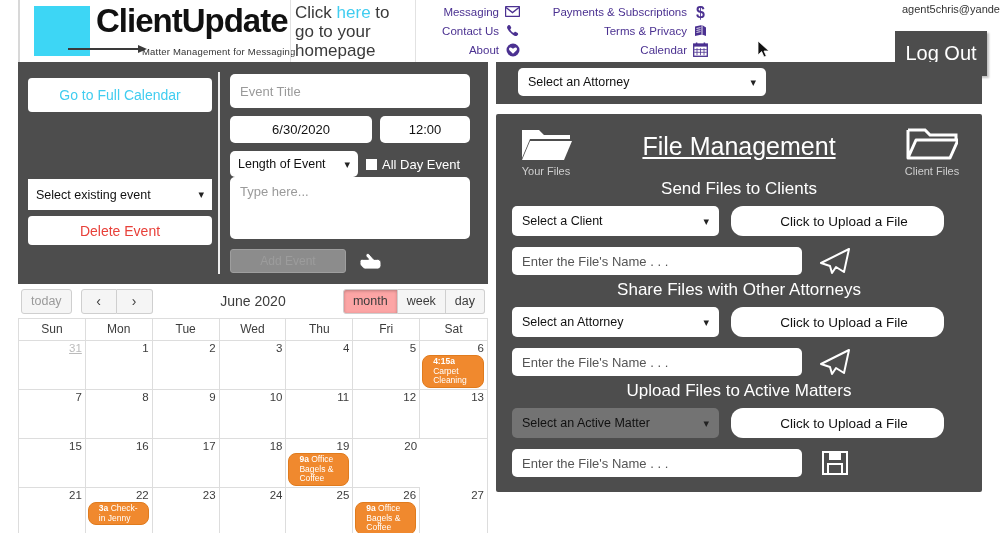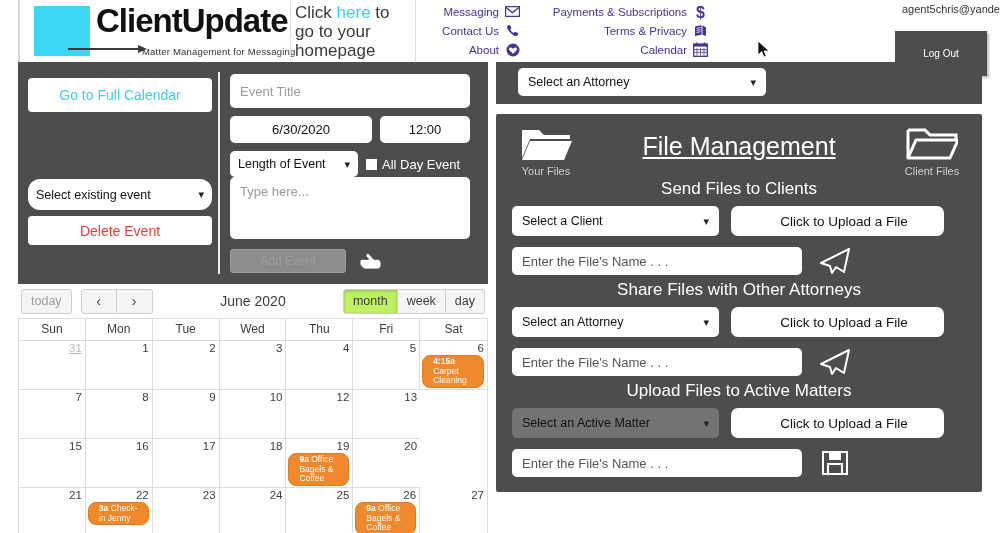--- a/index.html
+++ b/index.html
@@ -70,7 +70,7 @@
   .logout-btn {
     position: absolute; right: 13px; top: 31px;
     width: 92px; height: 45px; background: #4d4d4d; color: #fff;
-    border: none; font-size: 10px; font-family: "Liberation Sans", sans-serif;
+    border: none; font-size: 20px; font-family: "Liberation Sans", sans-serif;
     cursor: pointer; box-shadow: 2px 2px 2px rgba(0,0,0,.25);
   }
 

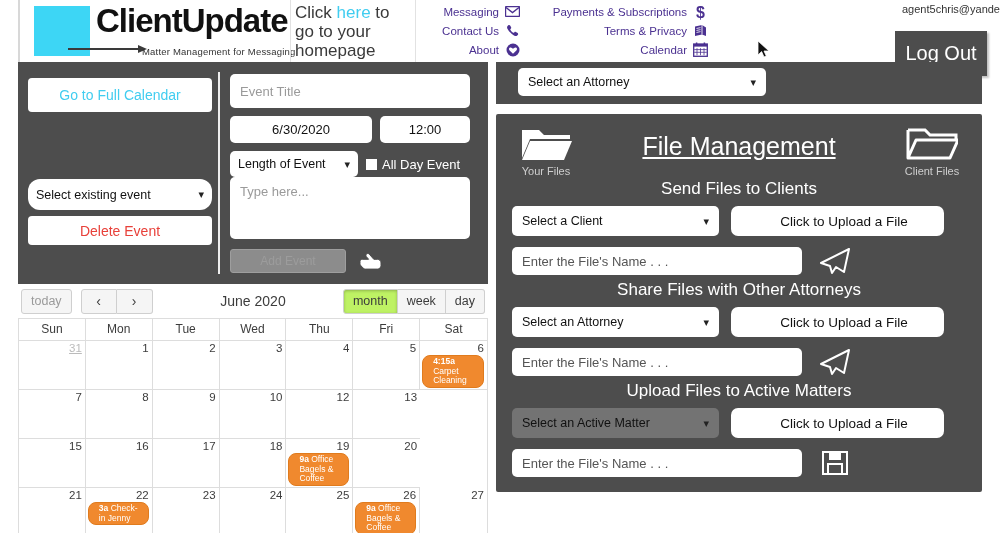--- a/index.html
+++ b/index.html
@@ -95,7 +95,7 @@
   }
   .btn-full-cal { color: #41cdf0; margin-top: 4px; }
   .sel-existing {
-    width: 184px; height: 31px; background: #fff; border: none; border-radius: 12px;
+    width: 184px; height: 31px; background: #fff; border: none; border-radius: 0;
     font-size: 12.5px; color: #111; padding: 0 8px; cursor: pointer;
     position: absolute; left: 0; top: 105px;
     display: flex; align-items: center; justify-content: space-between;

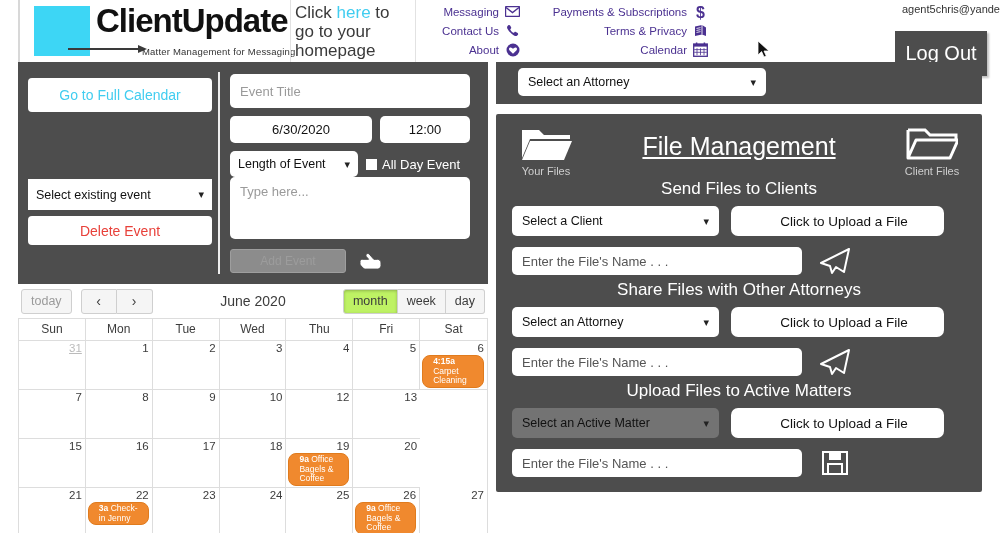--- a/index.html
+++ b/index.html
@@ -221,7 +221,7 @@
   }
   .fm-select.tinted { background: #737373; }
   .fm-upload {
-    width: 213px; height: 30px; background: #fff; border: none; border-radius: 7px;
+    width: 213px; height: 30px; background: #fff; border: none; border-radius: 12px;
     font-size: 13.5px; color: #111; cursor: pointer;
     font-family: "Liberation Sans", sans-serif;
     padding-left: 13px;

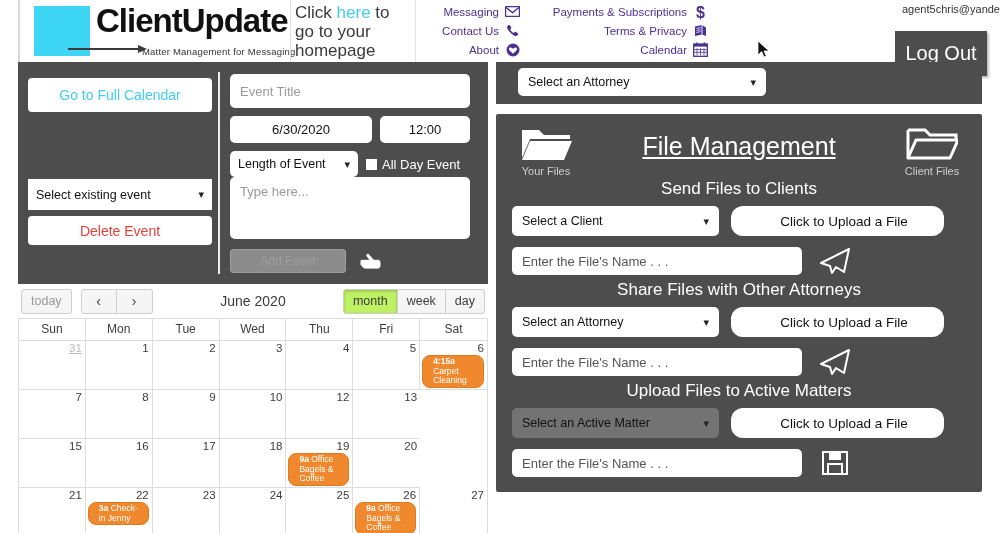--- a/index.html
+++ b/index.html
@@ -148,7 +148,7 @@
     display: inline-flex; align-items: center; justify-content: center;
   }
   .fcbtn.disabled { color: #9a9a9a; }
-  .fcbtn.active { background: #bef264; box-shadow: inset 0 1px 3px rgba(0,0,0,.25); }
+  .fcbtn.active { background: #fca5a5; box-shadow: inset 0 1px 3px rgba(0,0,0,.25); }
   .nav-group { display: flex; margin-left: 9px; }
   .nav-group .fcbtn { border-radius: 0; width: 36px; font-size: 14px; }
   .nav-group .fcbtn:first-child { border-radius: 3px 0 0 3px; }

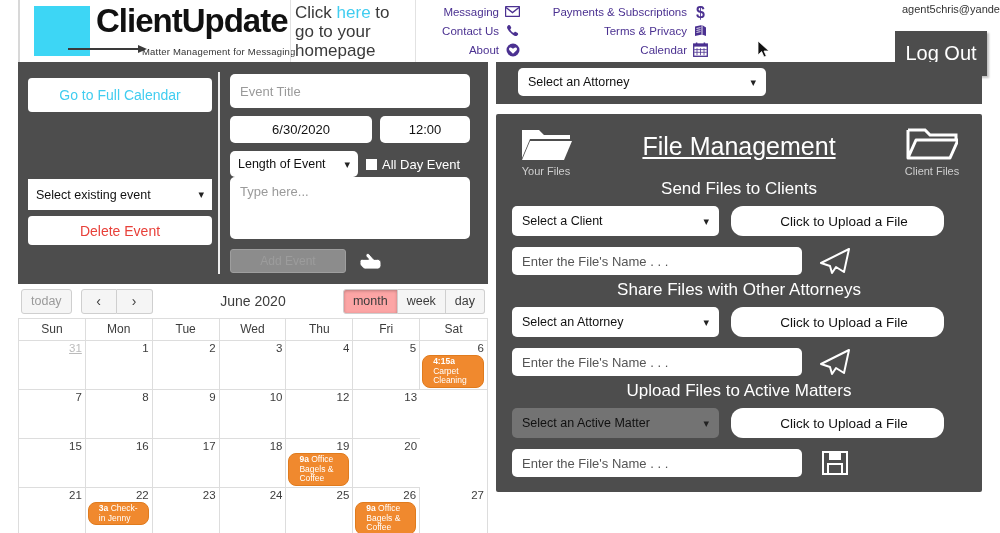--- a/index.html
+++ b/index.html
@@ -432,6 +432,9 @@
               <div class="daynum">10</div>
             </div>
             <div class="cal-cell">
+              <div class="daynum">11</div>
+            </div>
+            <div class="cal-cell">
               <div class="daynum">12</div>
             </div>
             <div class="cal-cell">

